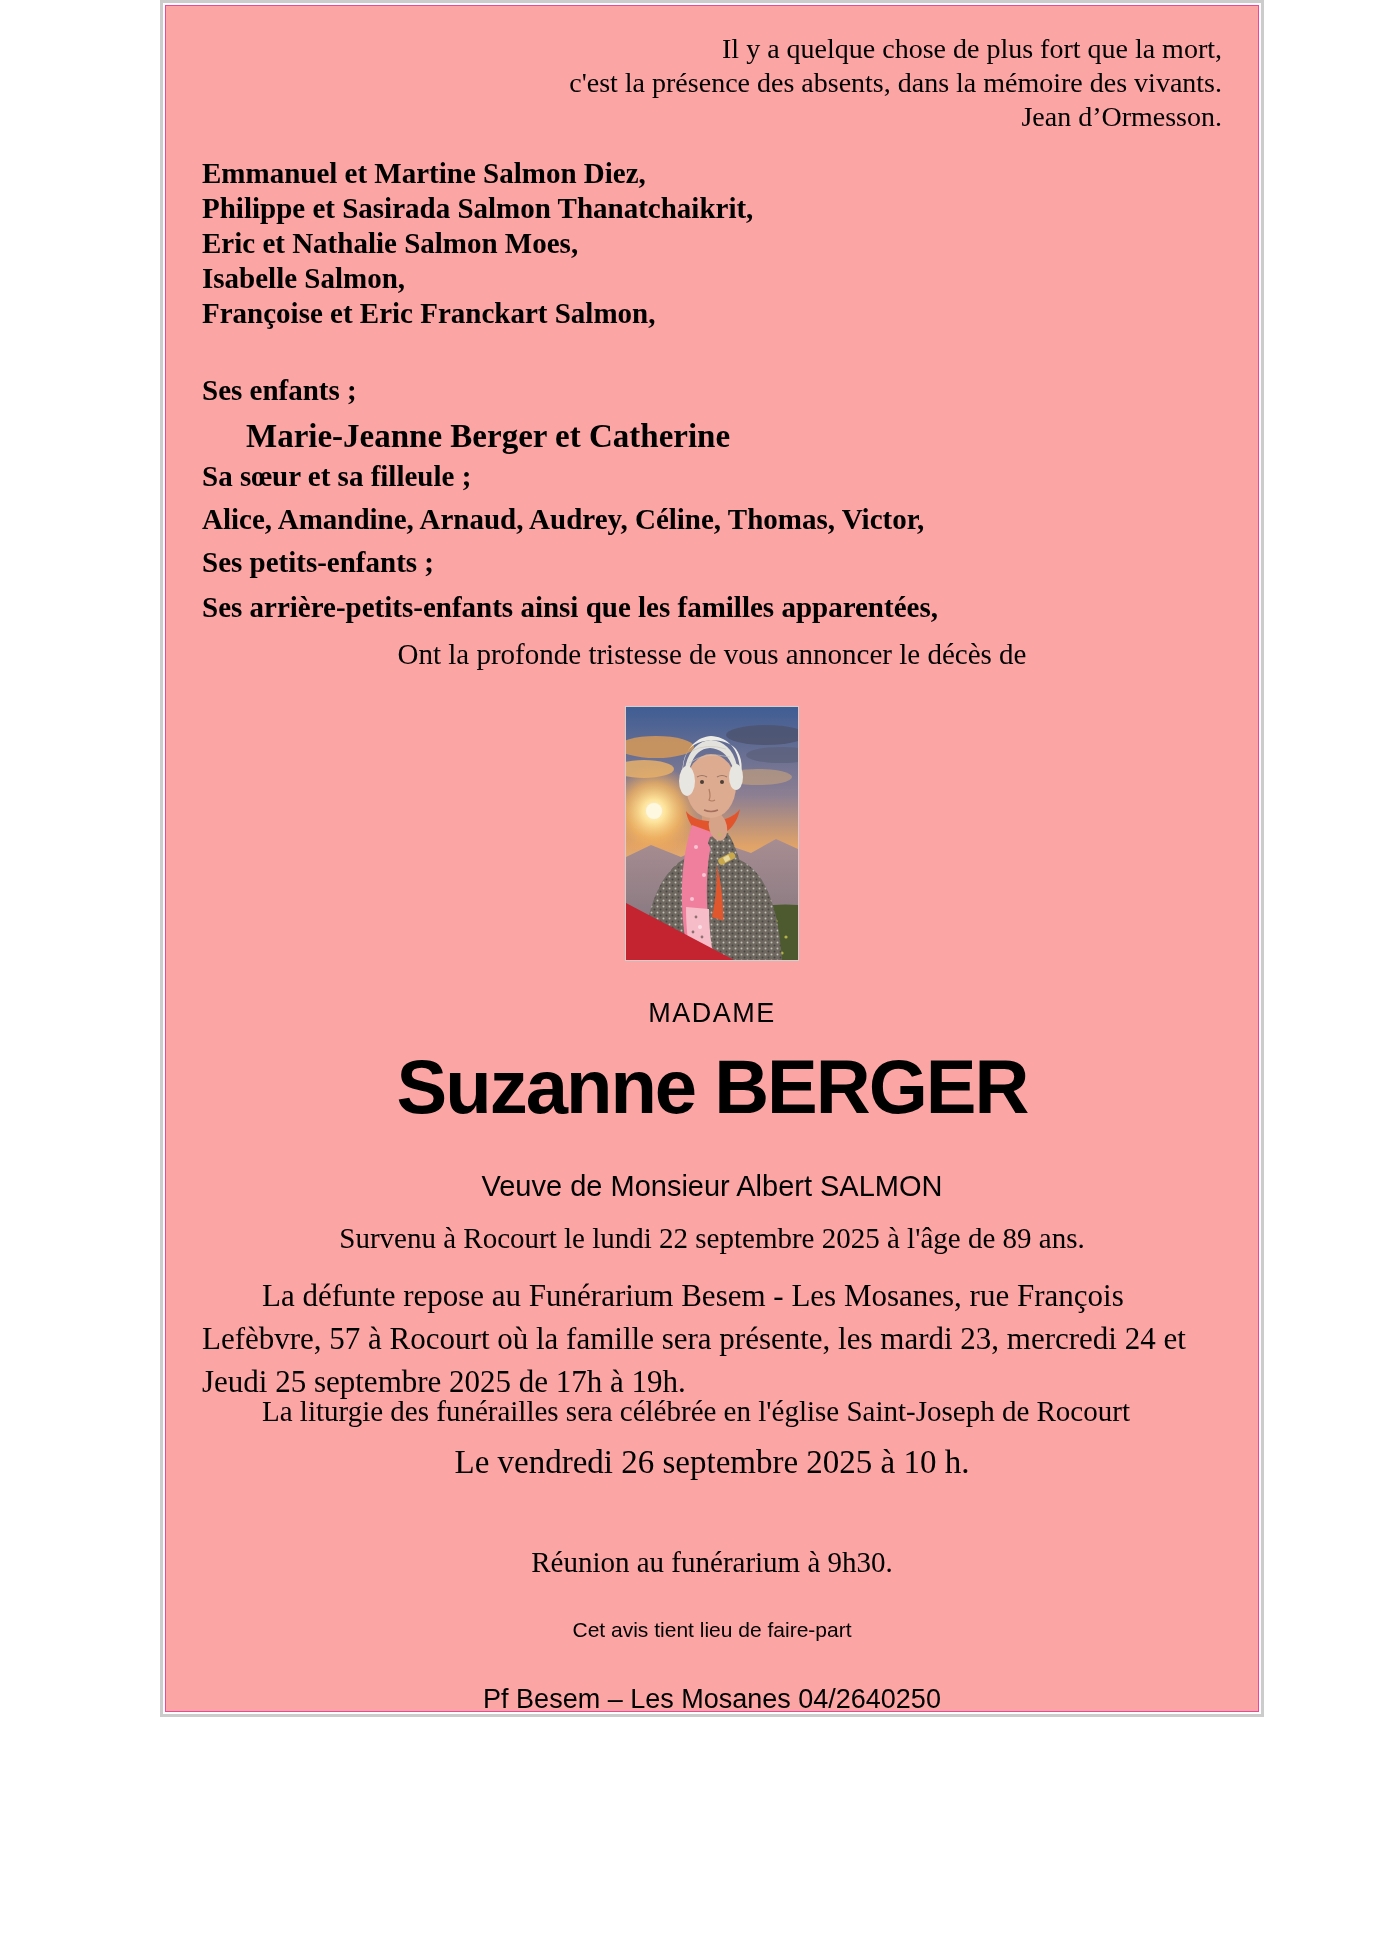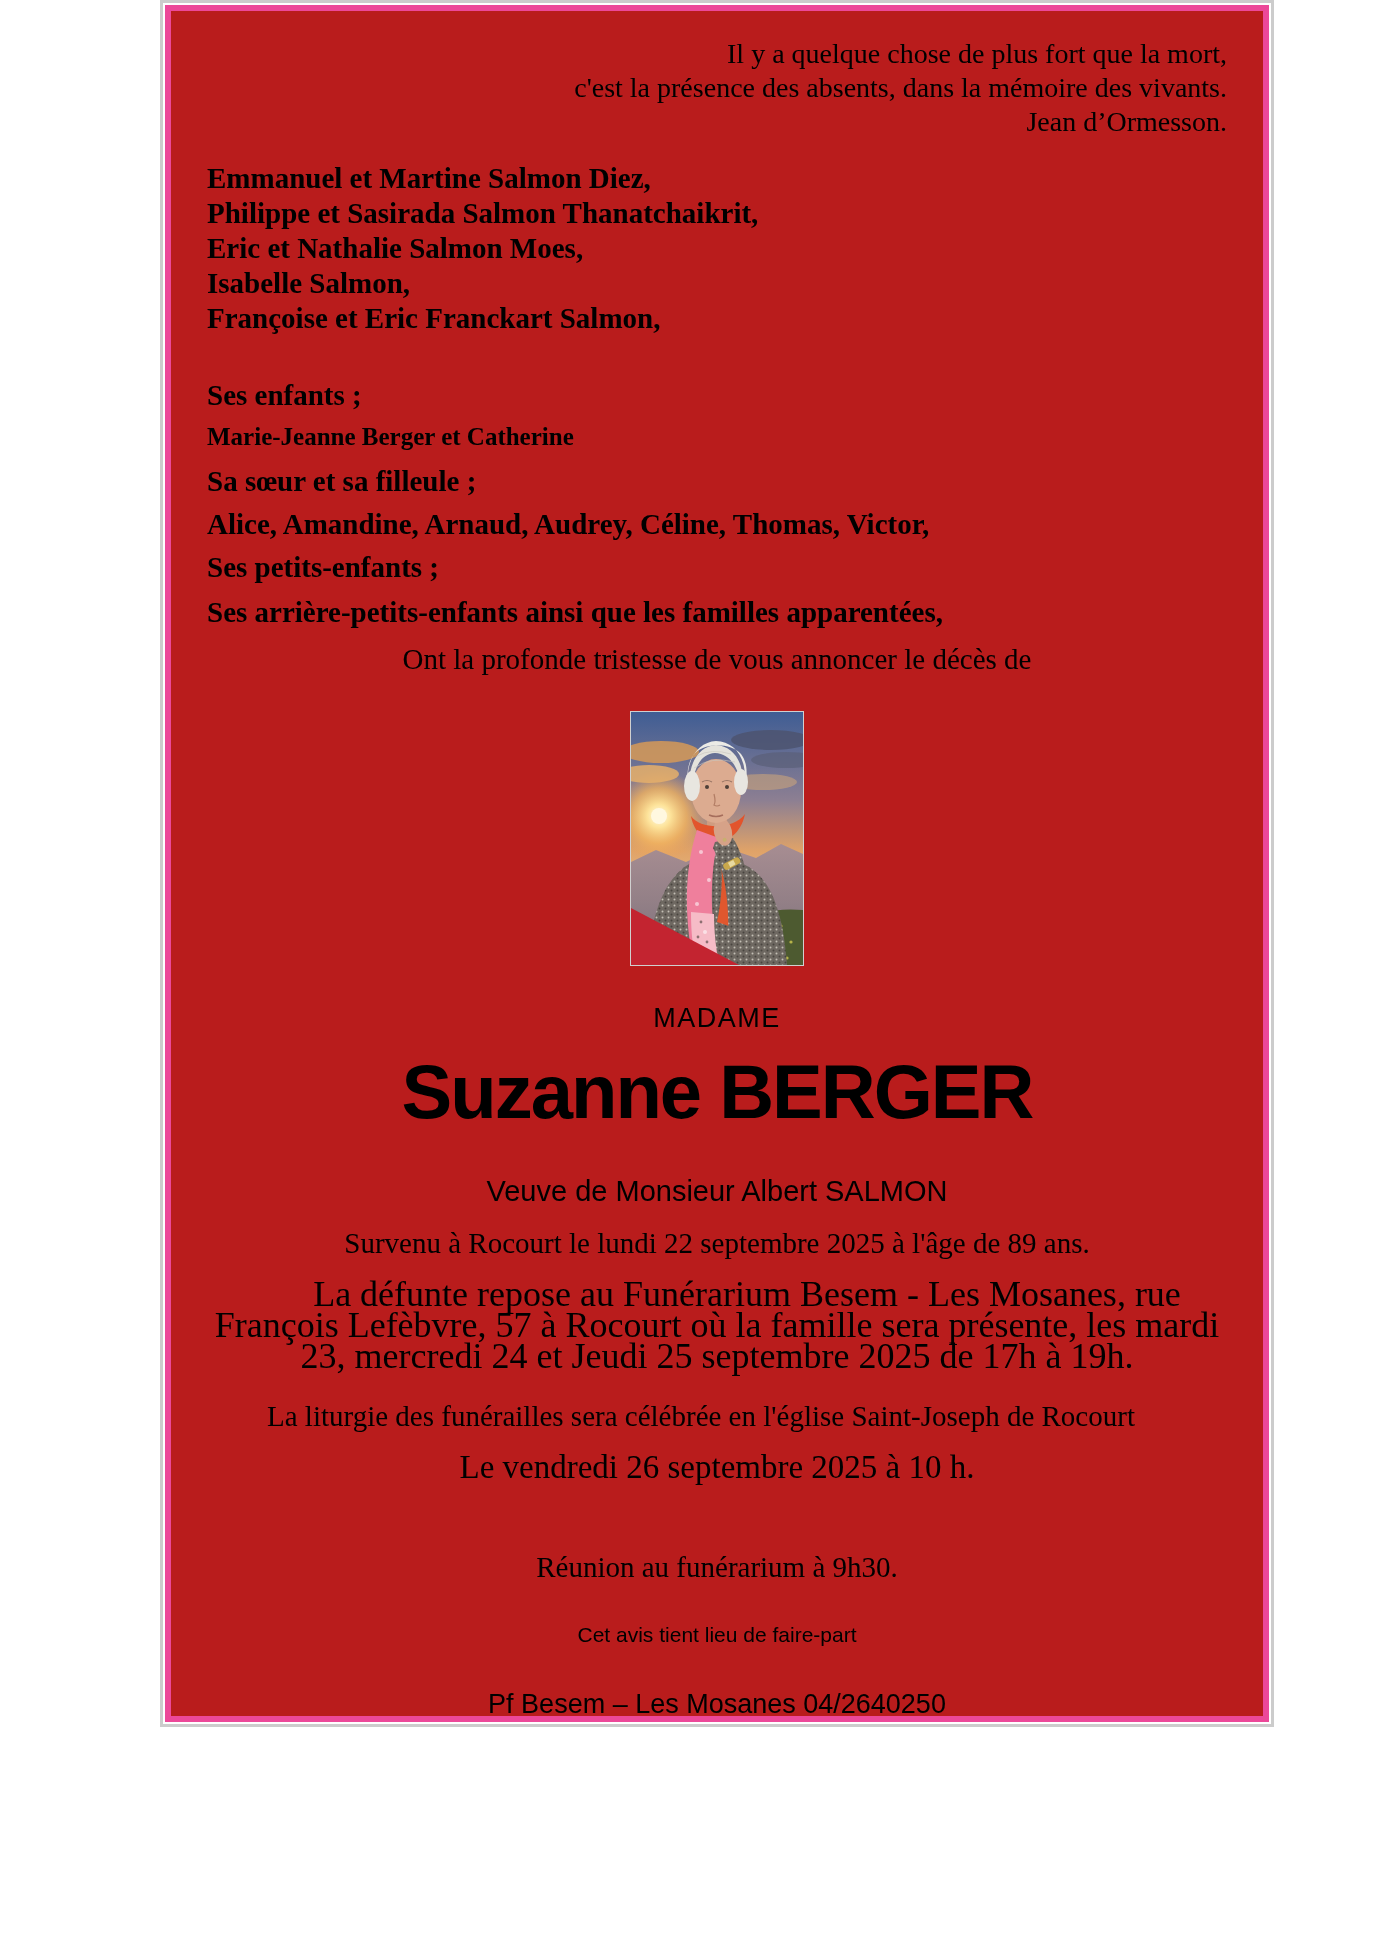--- a/index.html
+++ b/index.html
@@ -18,8 +18,8 @@
     top: 5px;
     width: 1092px;
     height: 1705px;
-    background: #b91c1c;
-    border: 6px solid #ec4899;
+    background: #fca5a5;
+    border: 1px solid #ec4899;
     outline: 3px solid #cccccc;
     outline-offset: 2px;
   }

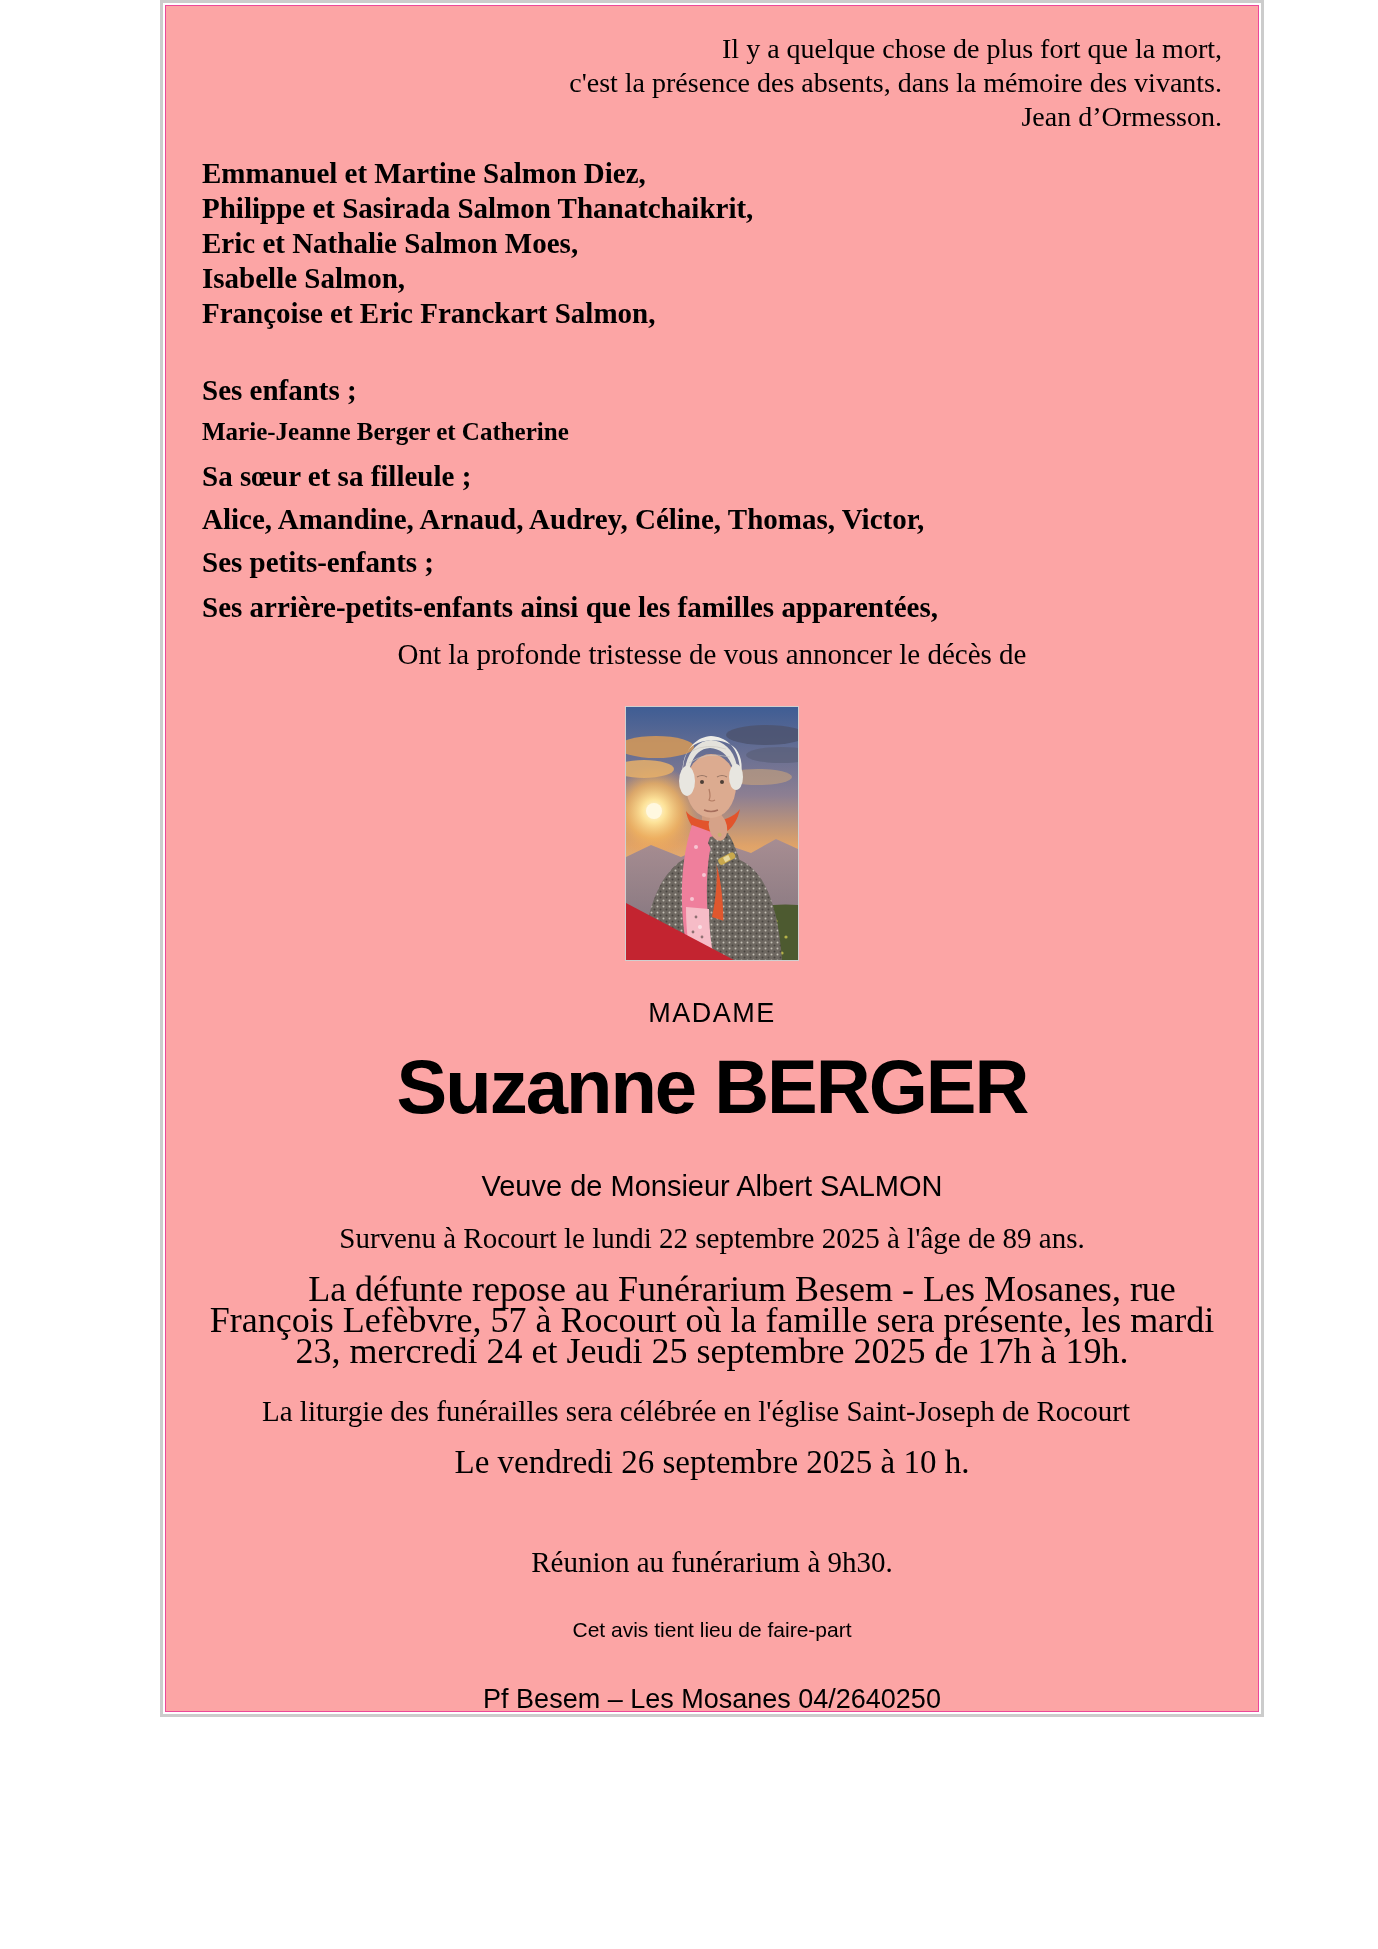--- a/index.html
+++ b/index.html
@@ -37,7 +37,7 @@
   .quote       { top: 26px;  font-size: 28px; line-height: 34px; text-align: right; }
   .names       { top: 150px; font-size: 29px; line-height: 35px; font-weight: bold; }
   .lbl-enfants { top: 368px; font-size: 29px; }
-  .sister      { top: 412px; font-size: 25px; }
+  .sister      { top: 412px; font-size: 33px; margin-left: 44px; }
   .lbl-soeur   { top: 454px; font-size: 29px; }
   .gkids       { top: 497px; font-size: 29px; }
   .lbl-gkids   { top: 540px; font-size: 29px; }

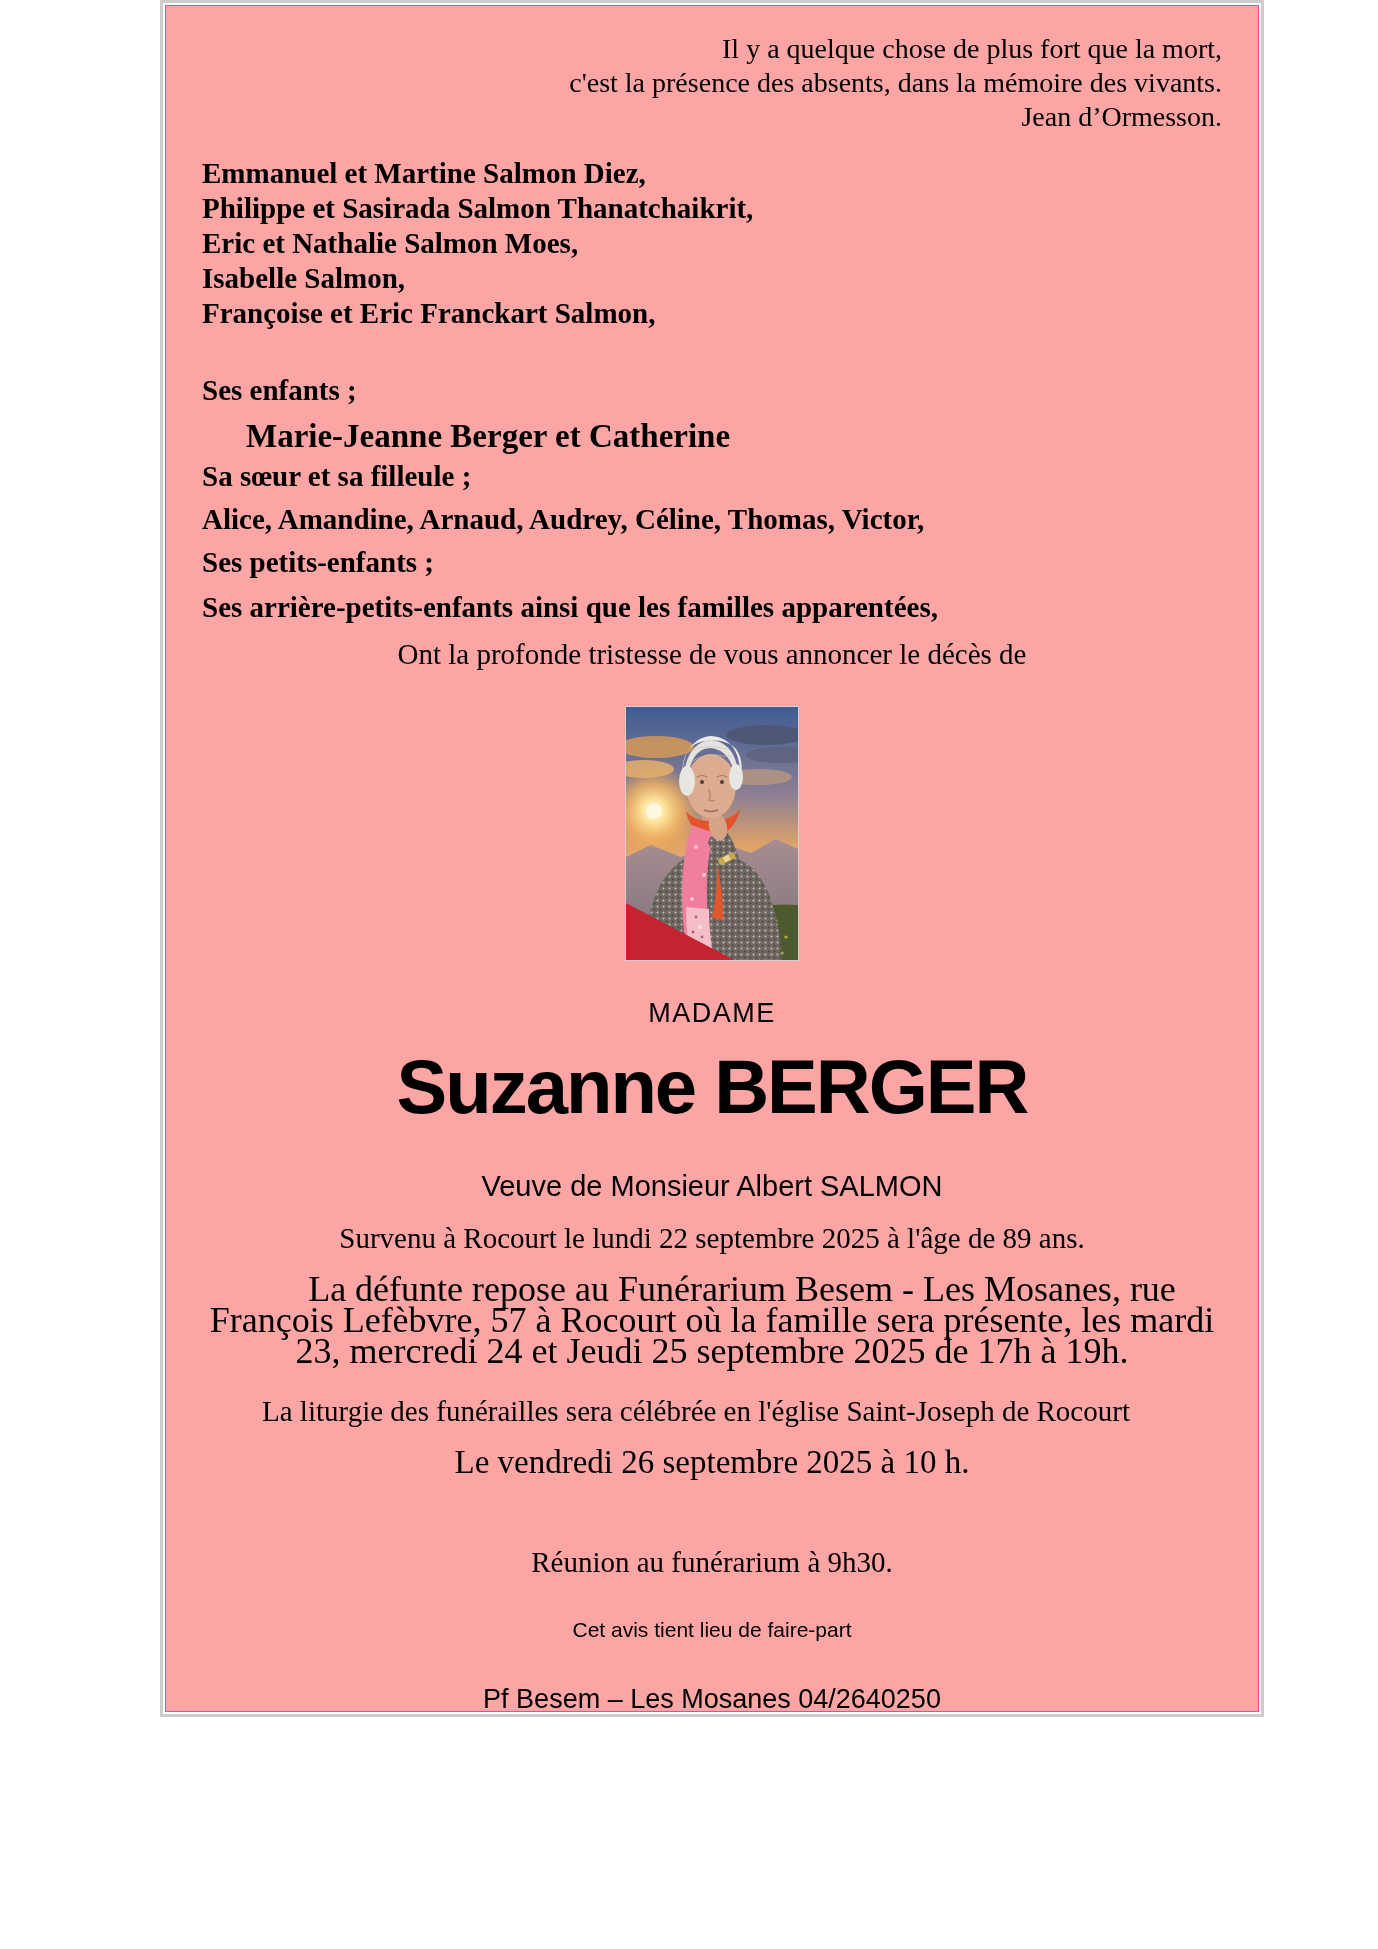--- a/index.html
+++ b/index.html
@@ -61,7 +61,7 @@
   .bigname  { top: 1033px; font-size: 76px; line-height: 96px; letter-spacing: -2px; font-weight: bold; }
   .widow    { top: 1164px; font-size: 29px; }
   .survenu  { top: 1216px; font-size: 29px; }
-  .repose   { top: 1268px; font-size: 36px; line-height: 31px; text-indent: 60px; text-align: center; }
+  .repose   { top: 1268px; font-size: 31px; line-height: 43px; text-indent: 60px; }
   .liturgy  { top: 1389px; font-size: 29px; text-indent: 60px; }
   .fundate  { top: 1438px; font-size: 33px; }
   .meeting  { top: 1540px; font-size: 29px; }

